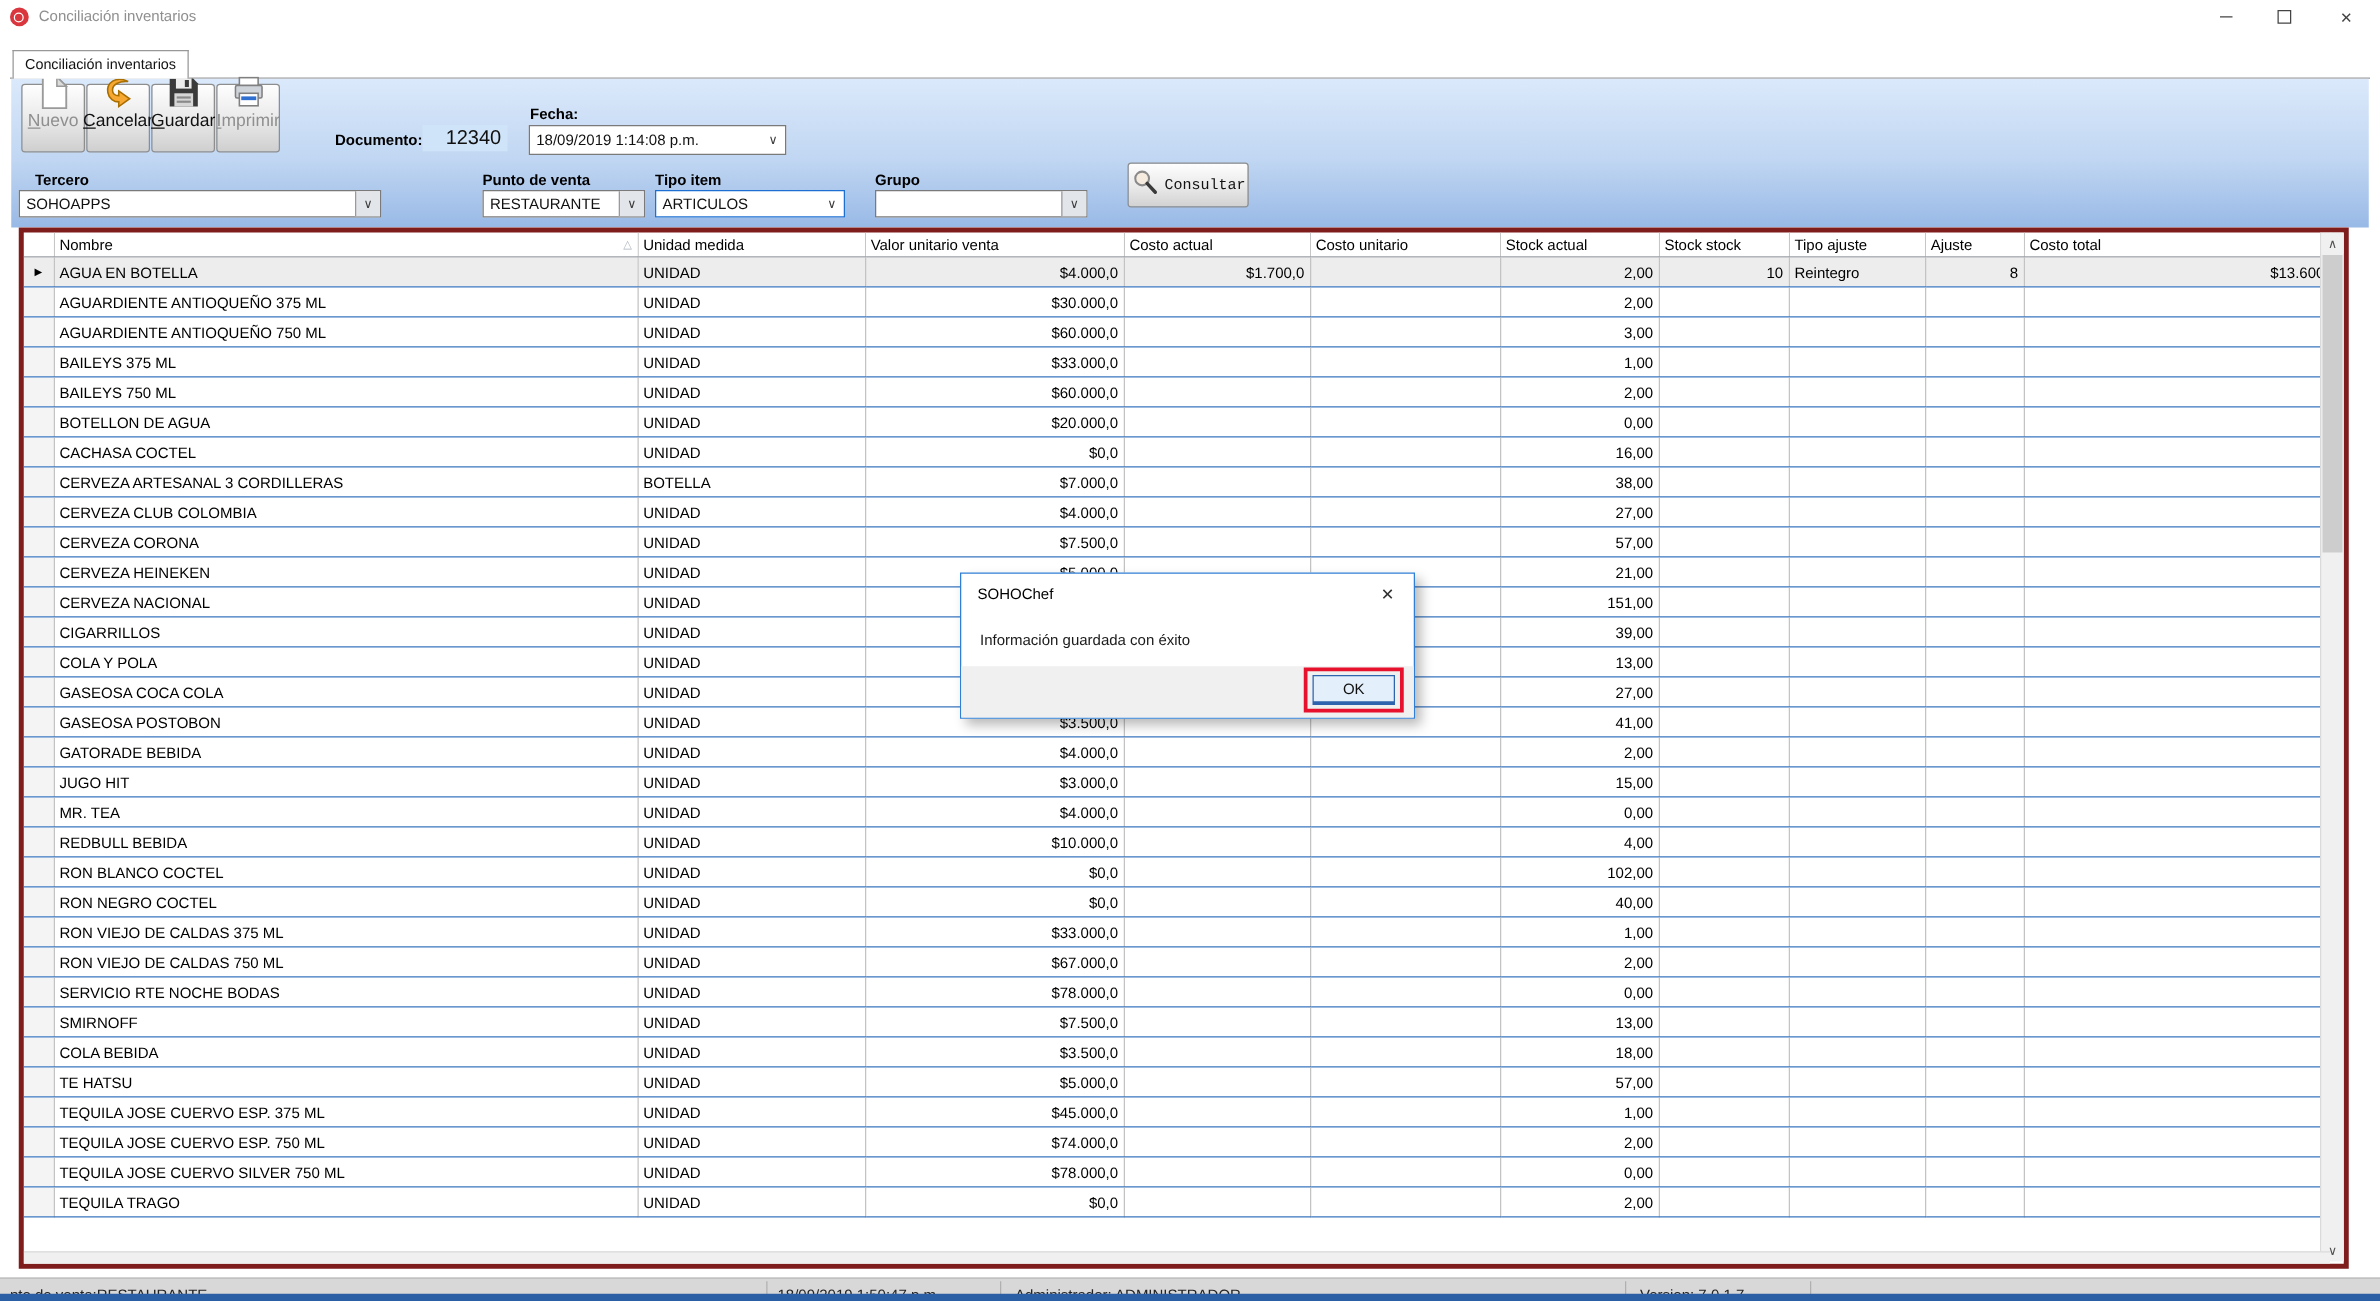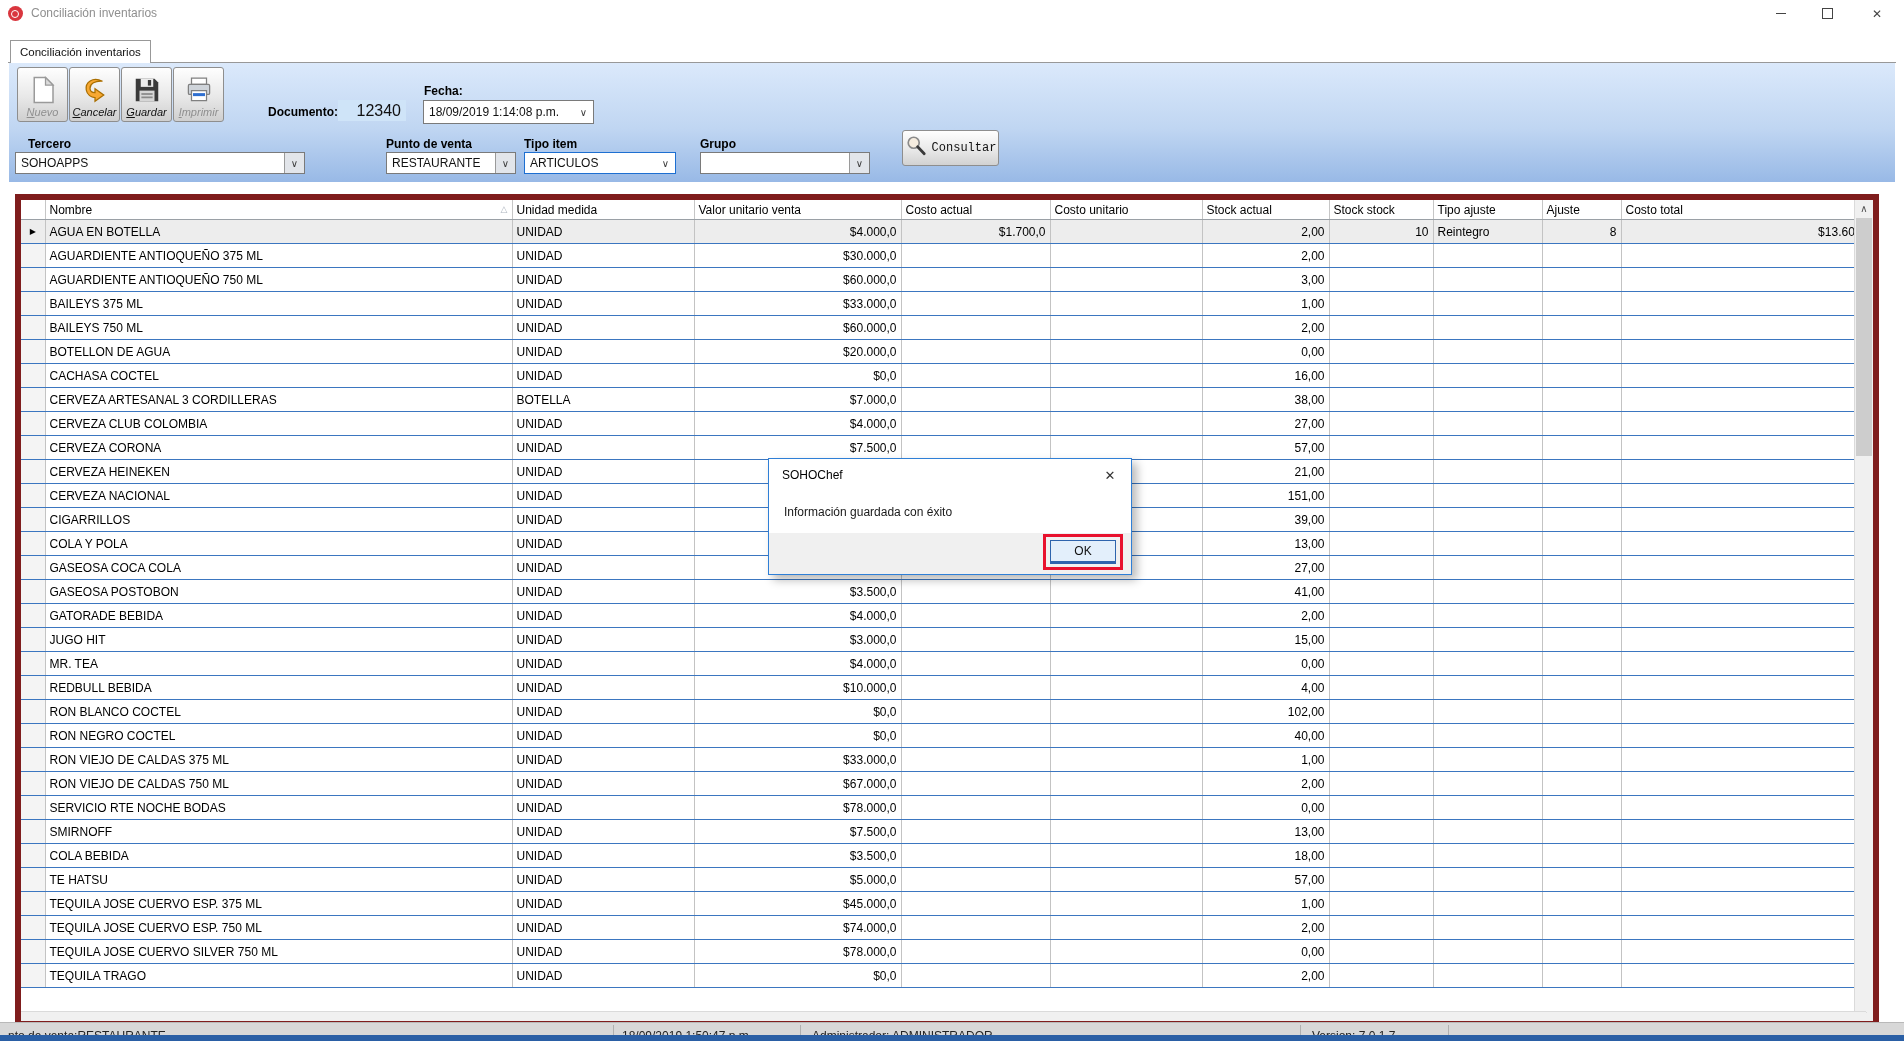--- a/index.html
+++ b/index.html
@@ -35,7 +35,7 @@
         background:linear-gradient(180deg,#fefefe 0%,#e8e8e8 55%,#cfcfcf 100%);
         display:flex;flex-direction:column;align-items:center;justify-content:flex-end;box-sizing:border-box;}
   .tbtn .ticon{width:30px;height:30px;margin-bottom:1px;}
-  .tb-label{display:block;font-size:11px;color:#111;line-height:13px;margin-bottom:2px;font-style:italic;}
+  .tb-label{display:block;font-size:14px;color:#111;line-height:13px;margin-bottom:18px;}
   .tb-label::first-letter{text-decoration:underline;}
   .tbtn.disabled .tb-label{color:#8f8f8f;}
   #tbtn-nuevo{left:17px;} #tbtn-cancelar{left:69px;} #tbtn-guardar{left:121px;} #tbtn-imprimir{left:173px;}

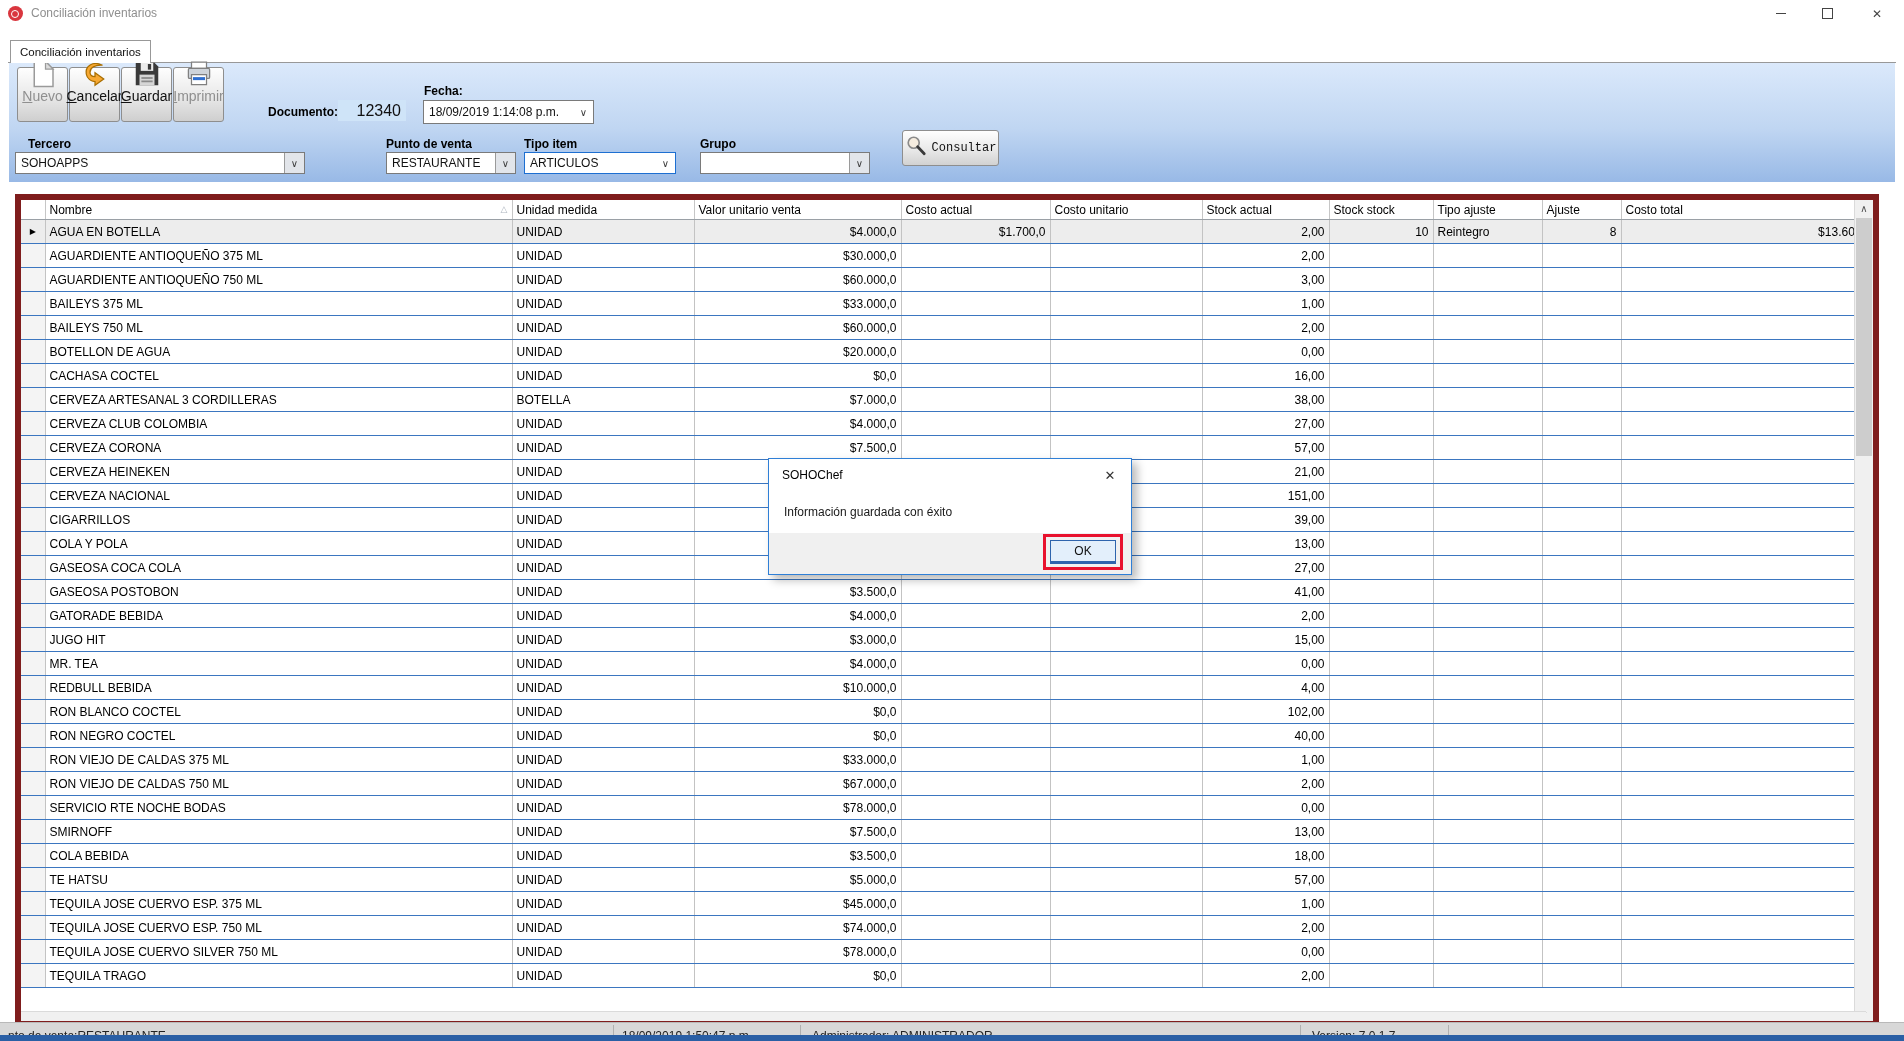--- a/index.html
+++ b/index.html
@@ -52,7 +52,7 @@
   .combo .arrow{width:19px;height:100%;display:flex;align-items:center;justify-content:center;
                 font-size:10px;color:#3c3c3c;}
   .combo .arrow.btn3d{background:#e2e5ea;border-left:1px solid #9a9a9a;}
-  #fecha-combo{left:423px;top:100px;width:171px;height:24px;}
+  #fecha-combo{left:423px;top:100px;width:206px;height:24px;}
 
   
   #tercero-label{left:28px;top:137px;} #punto-label{left:386px;top:137px;}

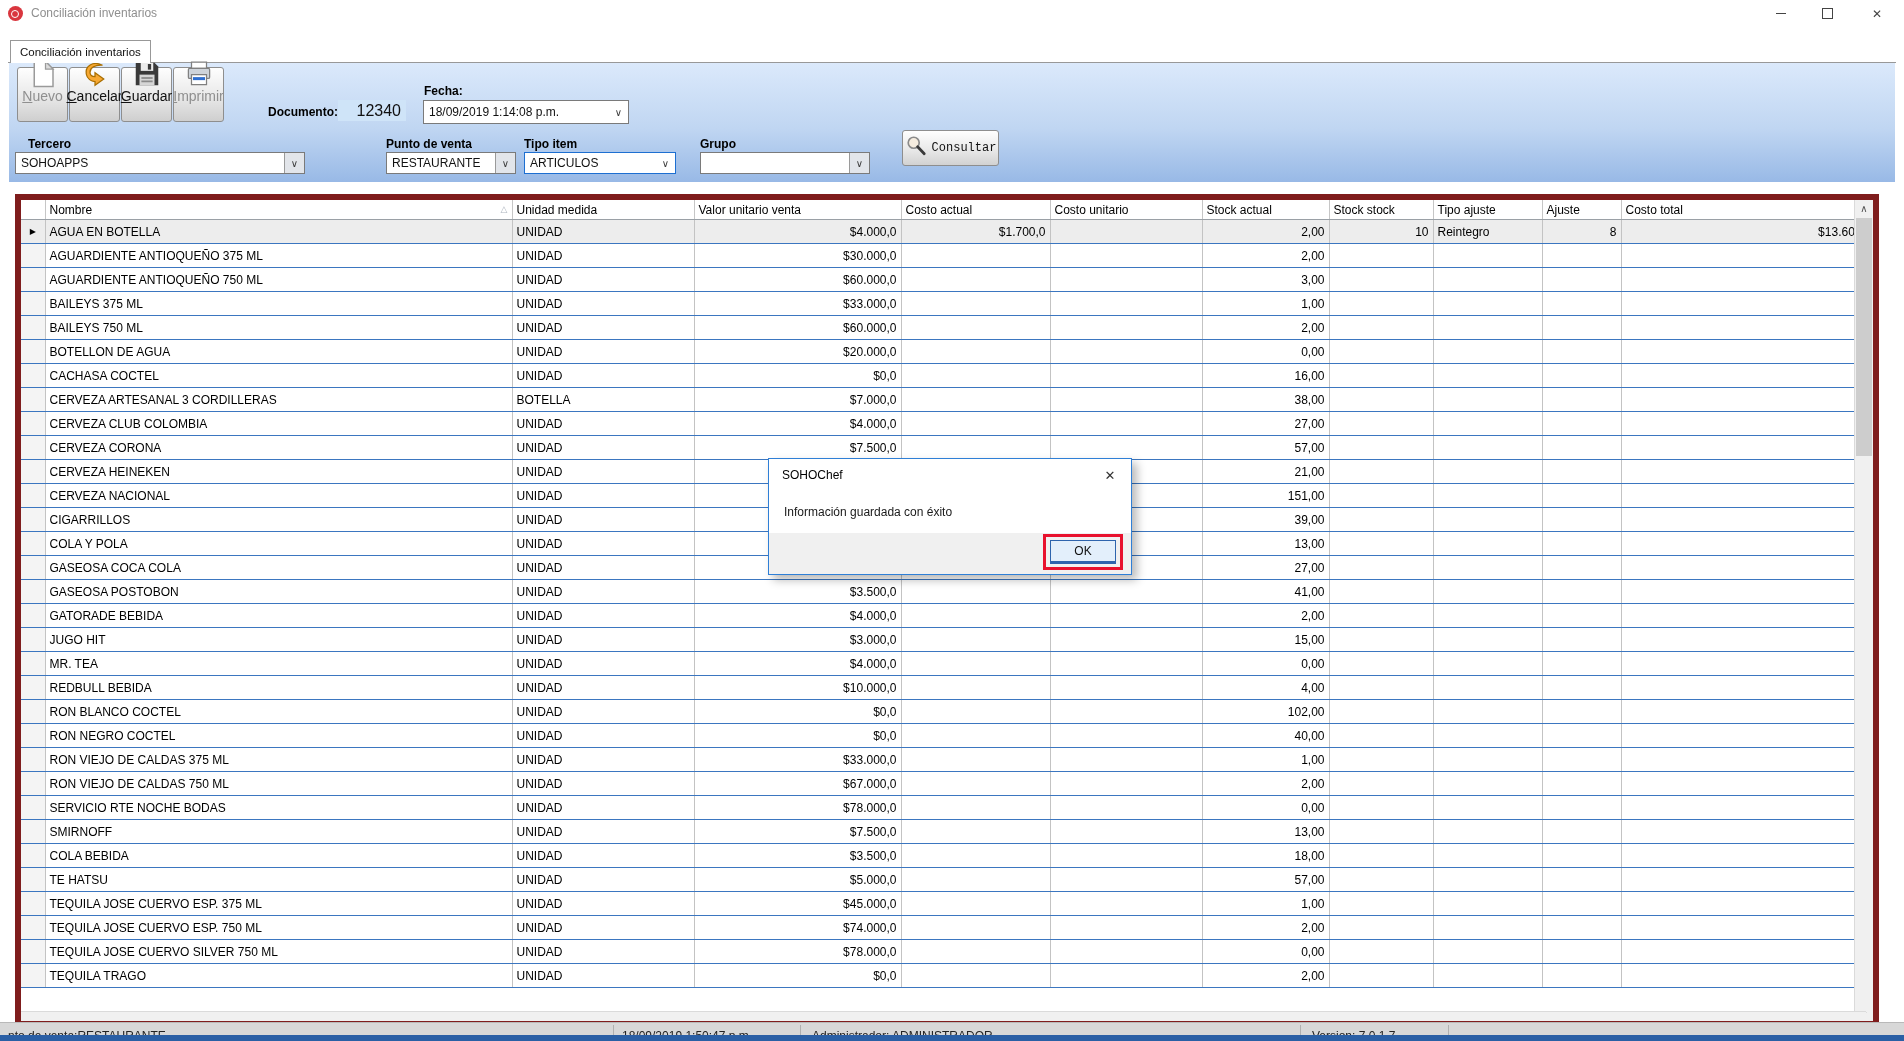--- a/index.html
+++ b/index.html
@@ -67,8 +67,8 @@
   #consultar-btn svg{width:22px;height:22px;}
 
   
-  #grid-wrap{left:15px;top:182px;width:1864px;height:833px;border:6px solid #7f1d1d;
-             box-sizing:border-box;background:#fff;overflow:hidden;margin-top:12px;}
+  #grid-wrap{left:15px;top:182px;width:1864px;height:833px;border:4px solid #7f1d1d;
+             box-sizing:border-box;background:#fff;overflow:hidden;}
   #grid-table{border-collapse:collapse;table-layout:fixed;width:1845px;}
   #grid-table th{height:19px;background:#fff;font-weight:normal;font-size:12px;color:#000;
                  text-align:left;padding:0 3px 0 4px;border-right:1px solid #c6c6c6;border-bottom:1px solid #9aa0a6;

